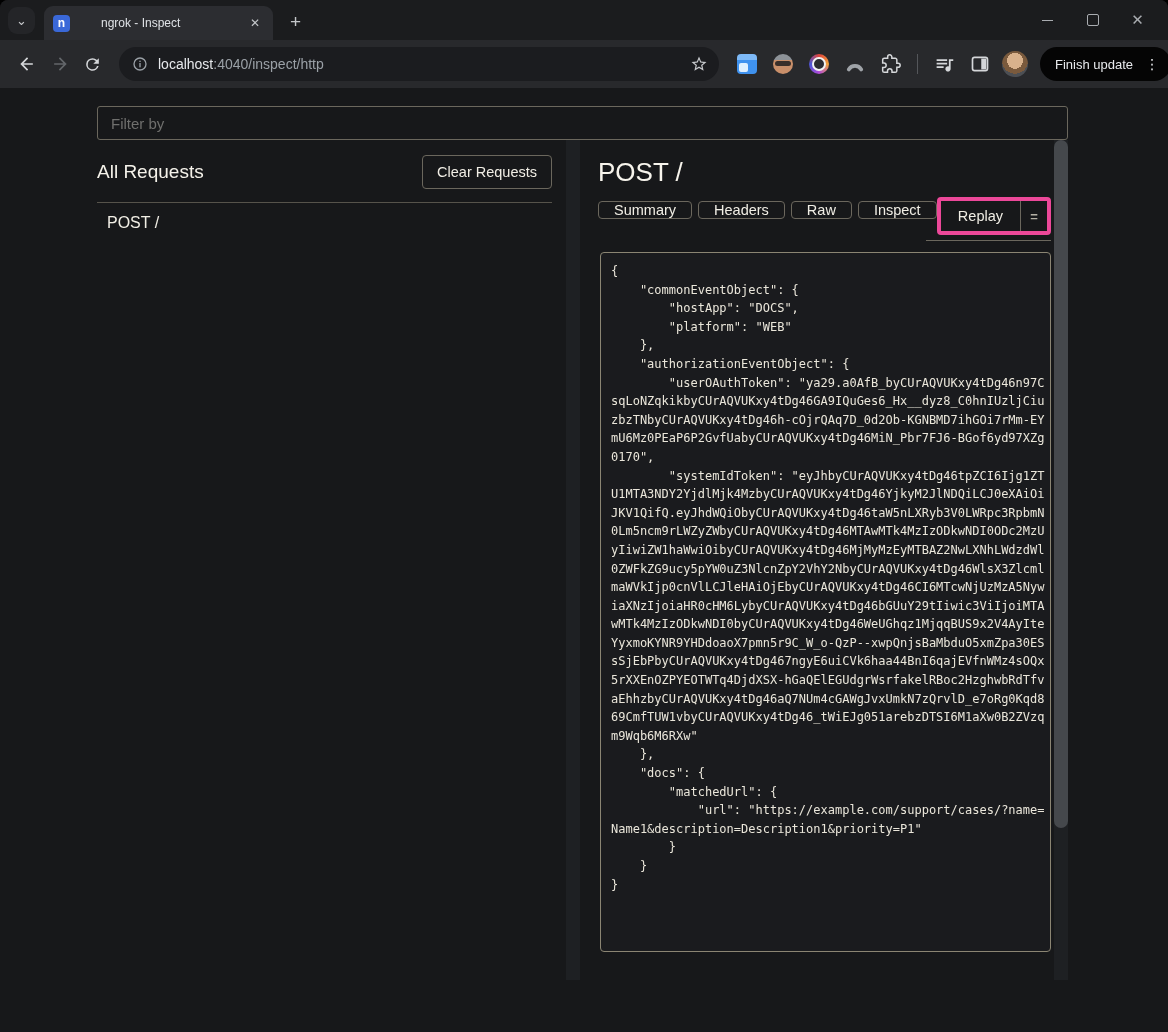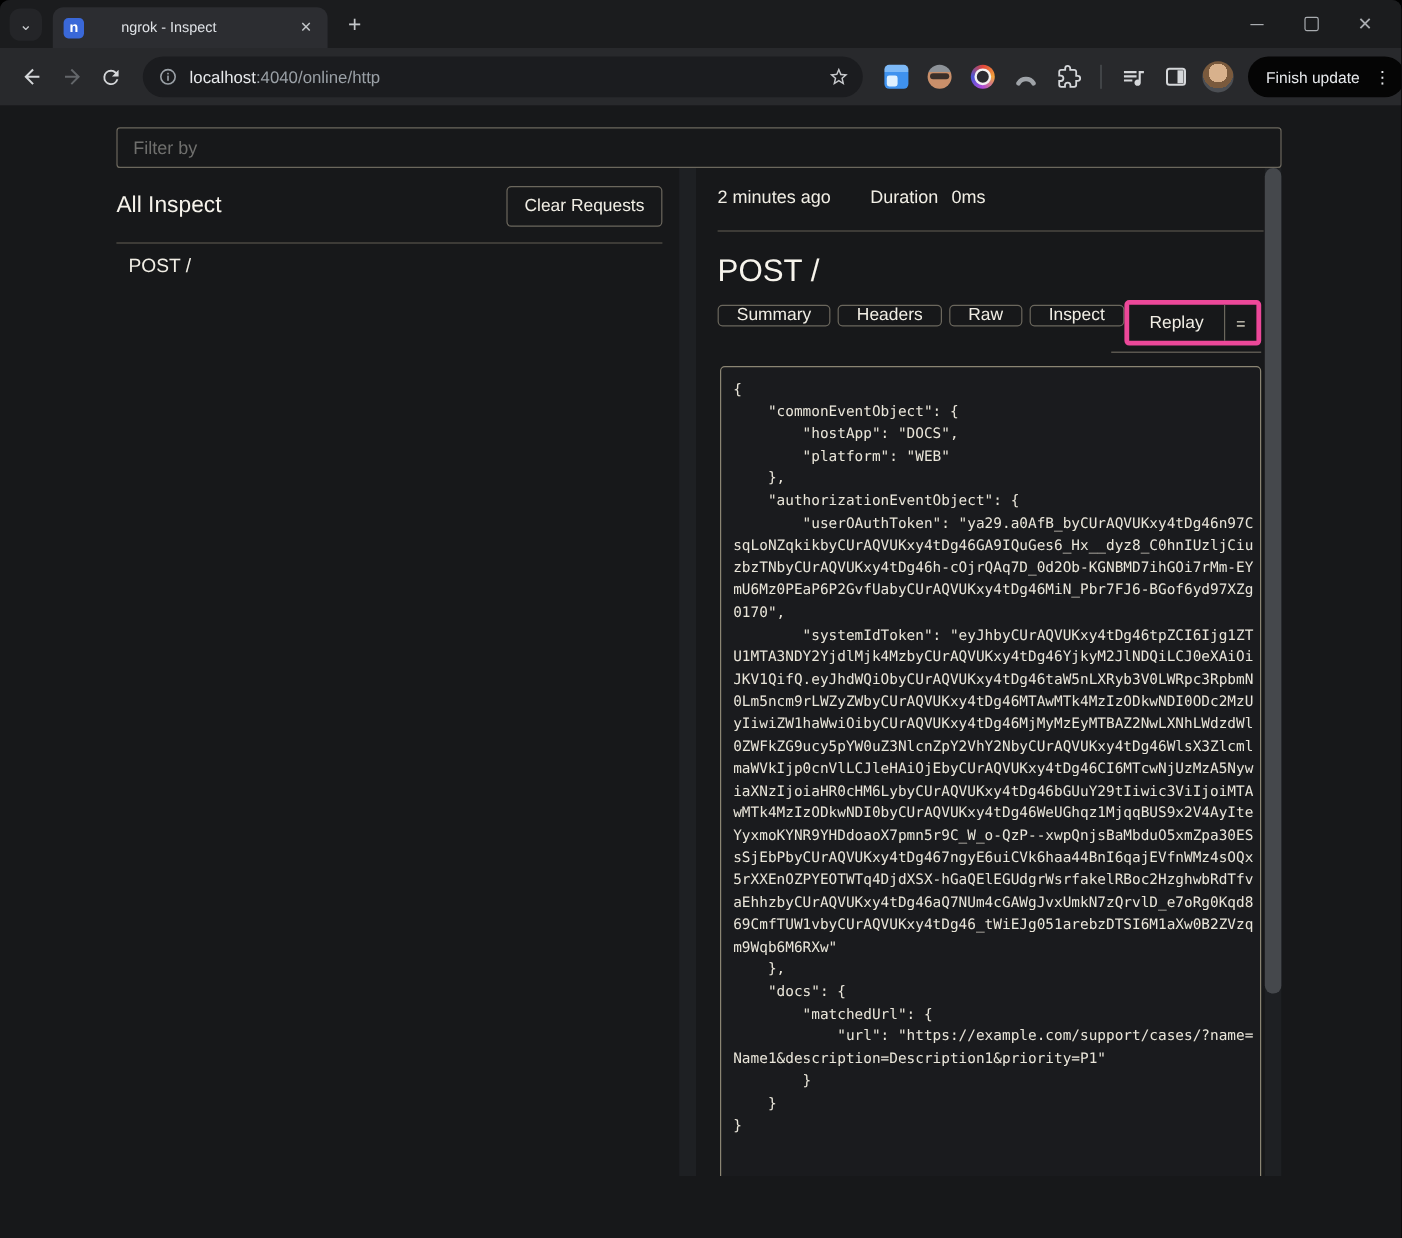--- a/index.html
+++ b/index.html
@@ -156,7 +156,7 @@
           <rect x="11" y="10.5" width="2" height="6.5" fill="#9aa0a6"></rect>
           <rect x="11" y="7" width="2" height="2" fill="#9aa0a6"></rect>
         </svg>
-      <div class="url-text"><span>localhost</span><span class="dim">:4040/online/http</span></div>
+      <div class="url-text"><span>localhost</span><span class="dim">:4040/inspect/http</span></div>
       <div class="star-btn">
         <svg width="18" height="18" viewBox="0 0 24 24">
             <path d="M22 9.24l-7.19-.62L12 2 9.19 8.63 2 9.24l5.46 4.73L5.82 21 12 17.27 18.18 21l-1.63-7.03L22 9.24zM12 15.4l-3.76 2.27 1-4.28-3.32-2.88 4.38-.38L12 6.1l1.71 4.04 4.38.38-3.32 2.88 1 4.28L12 15.4z" fill="#c7c9cc"></path>

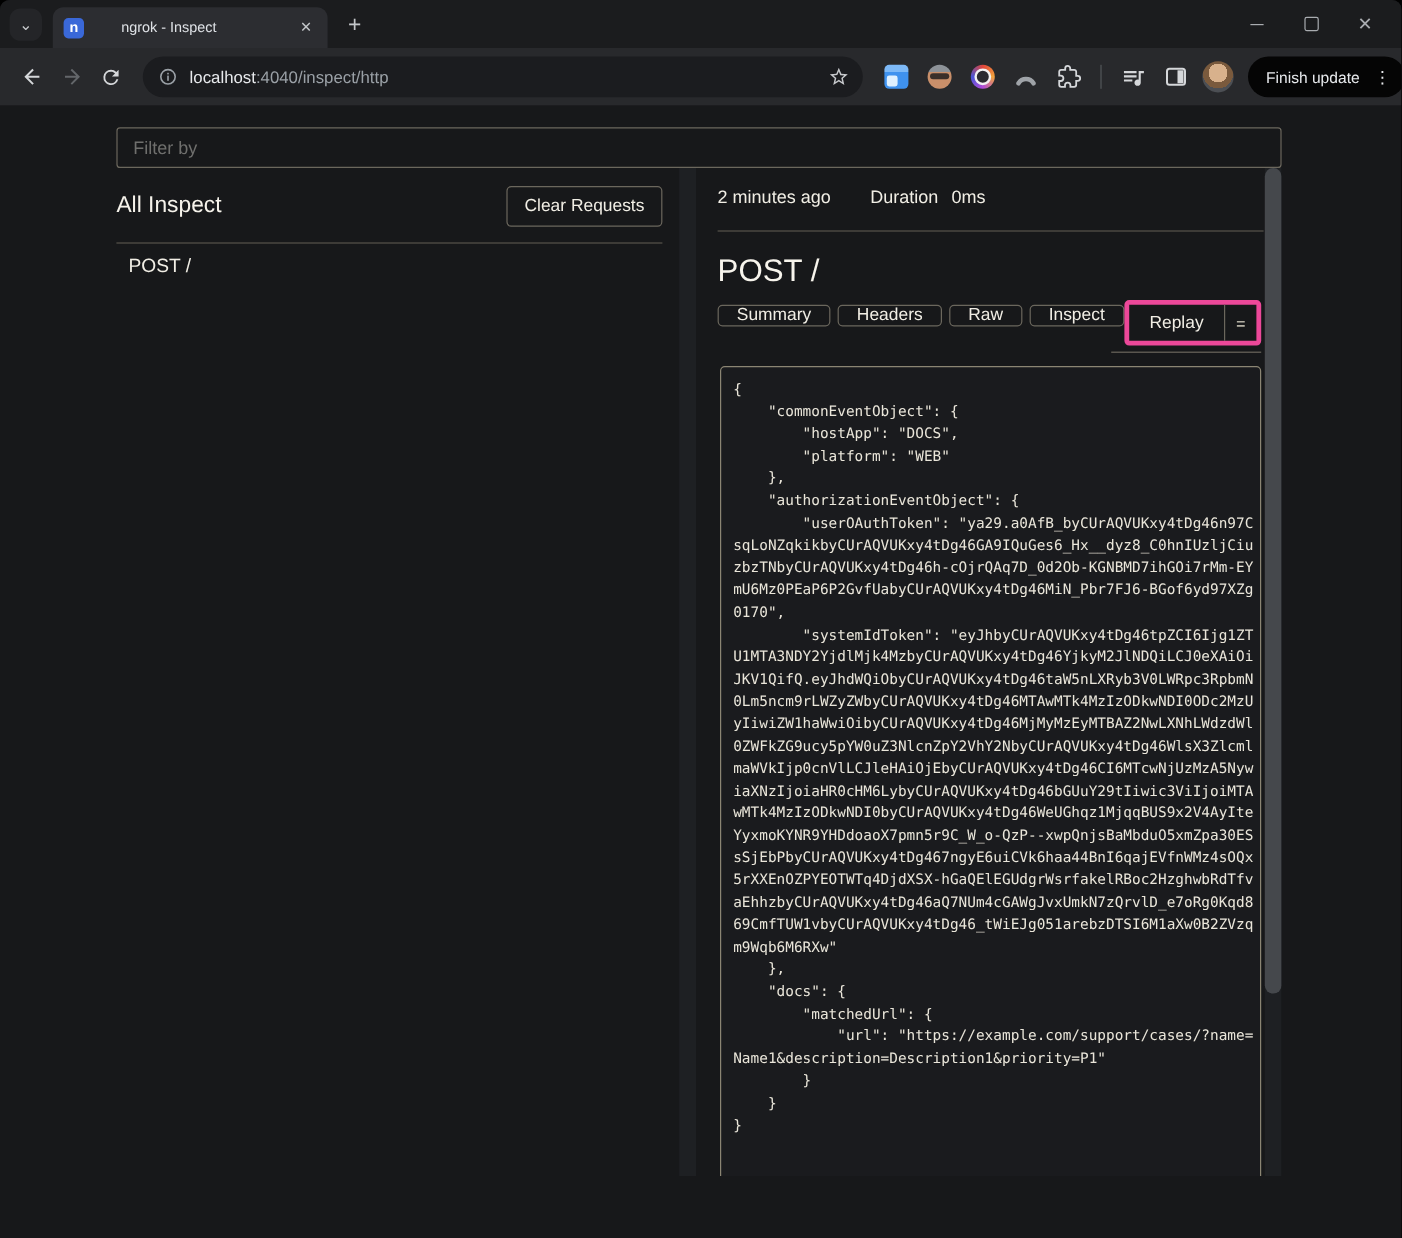--- a/index.html
+++ b/index.html
@@ -219,7 +219,7 @@
 
         <section class="left-panel">
           <div class="list-header">
-            <span class="list-title">All Inspect</span>
+            <span class="list-title">All Requests</span>
             <button class="btn">Clear Requests</button>
           </div>
           <div class="list-divider"></div>

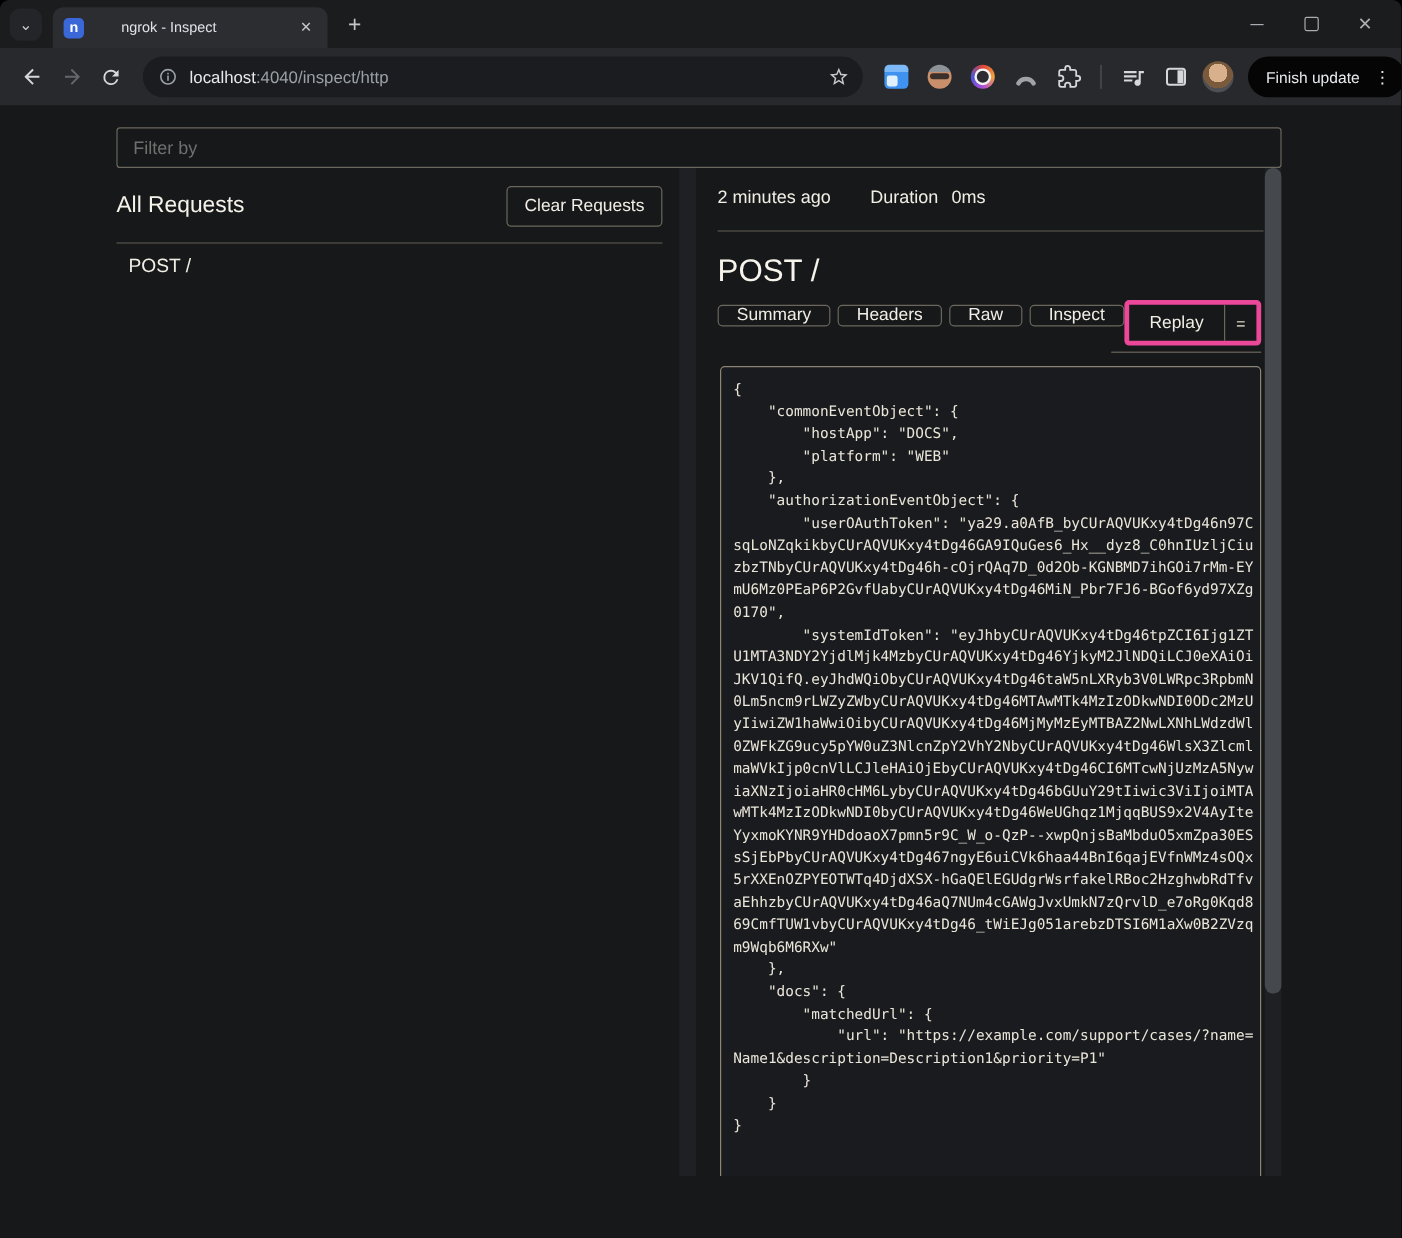--- a/index.html
+++ b/index.html
@@ -230,11 +230,6 @@
         <div class="col-gap"></div>
 
         <section class="right-panel">
-          <div class="meta-row">
-            <span class="meta-time">2 minutes ago</span>
-            <span class="meta-duration-label">Duration</span>
-            <span class="meta-duration-value">0ms</span>
-          </div>
 
           <h1 class="detail-title">POST /</h1>
 

